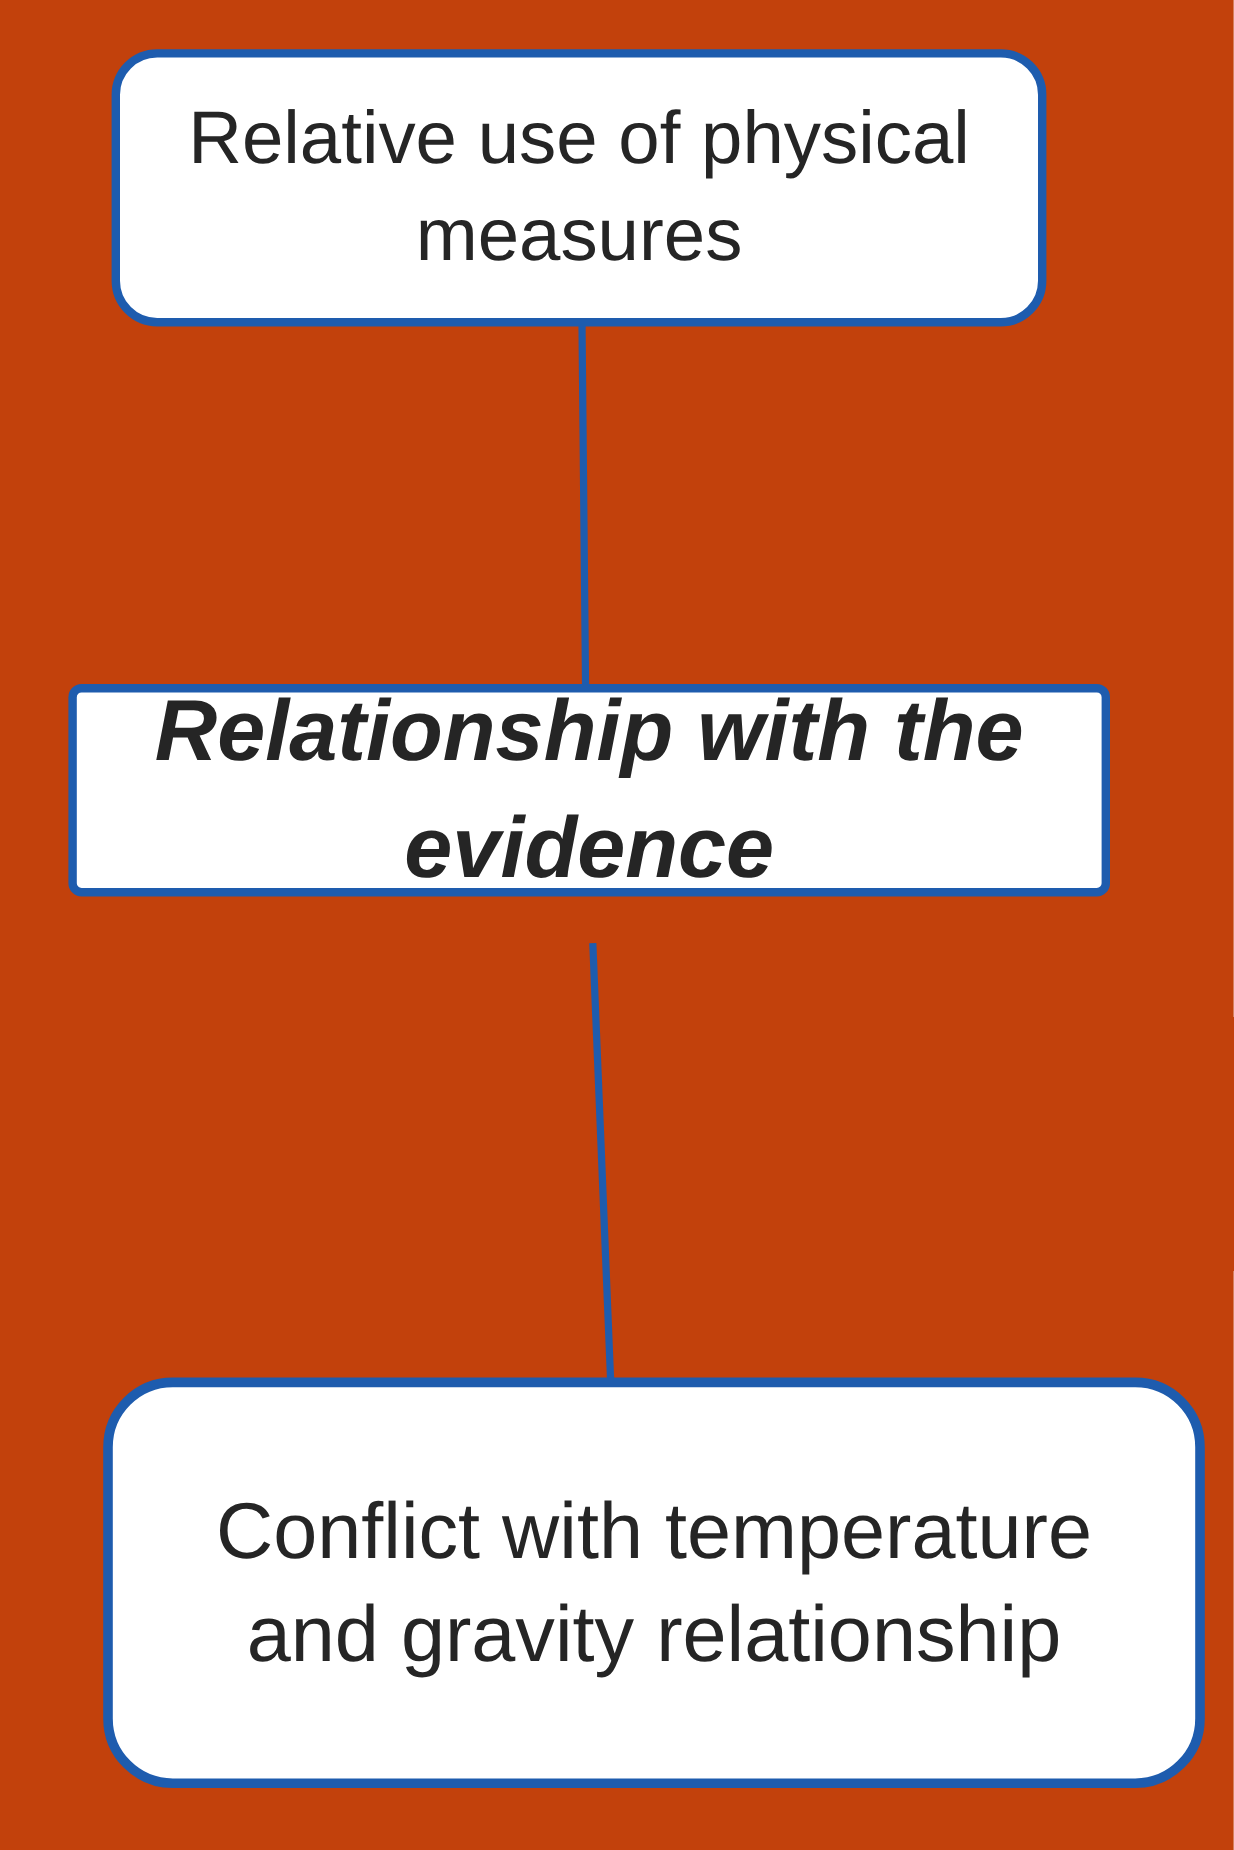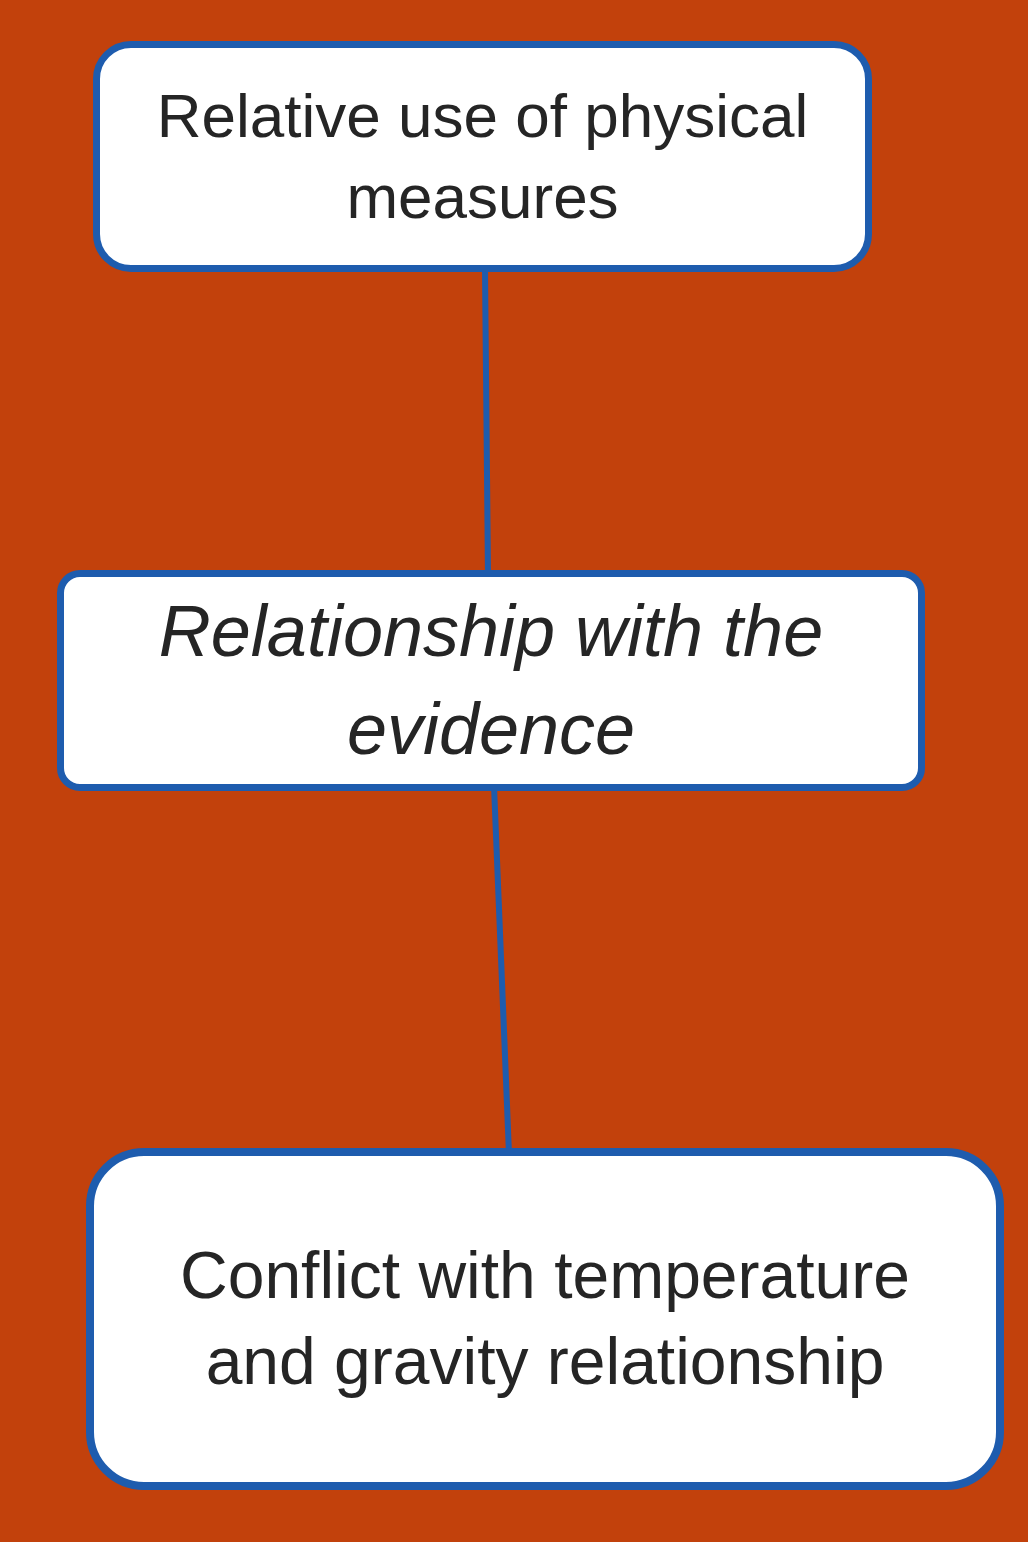--- a/index.html
+++ b/index.html
@@ -53,11 +53,11 @@
     left: 57px;
     top: 570px;
     width: 868px;
-    height: 221px;
-    border-radius: 23px;
+    height: 177px;
+    border-radius: 11px;
     font-size: 72px;
     line-height: 1.36;
-    font-weight: 400;
+    font-weight: 700;
     font-style: italic;
   }
   .node-middle .node-label { max-width: 800px; }

